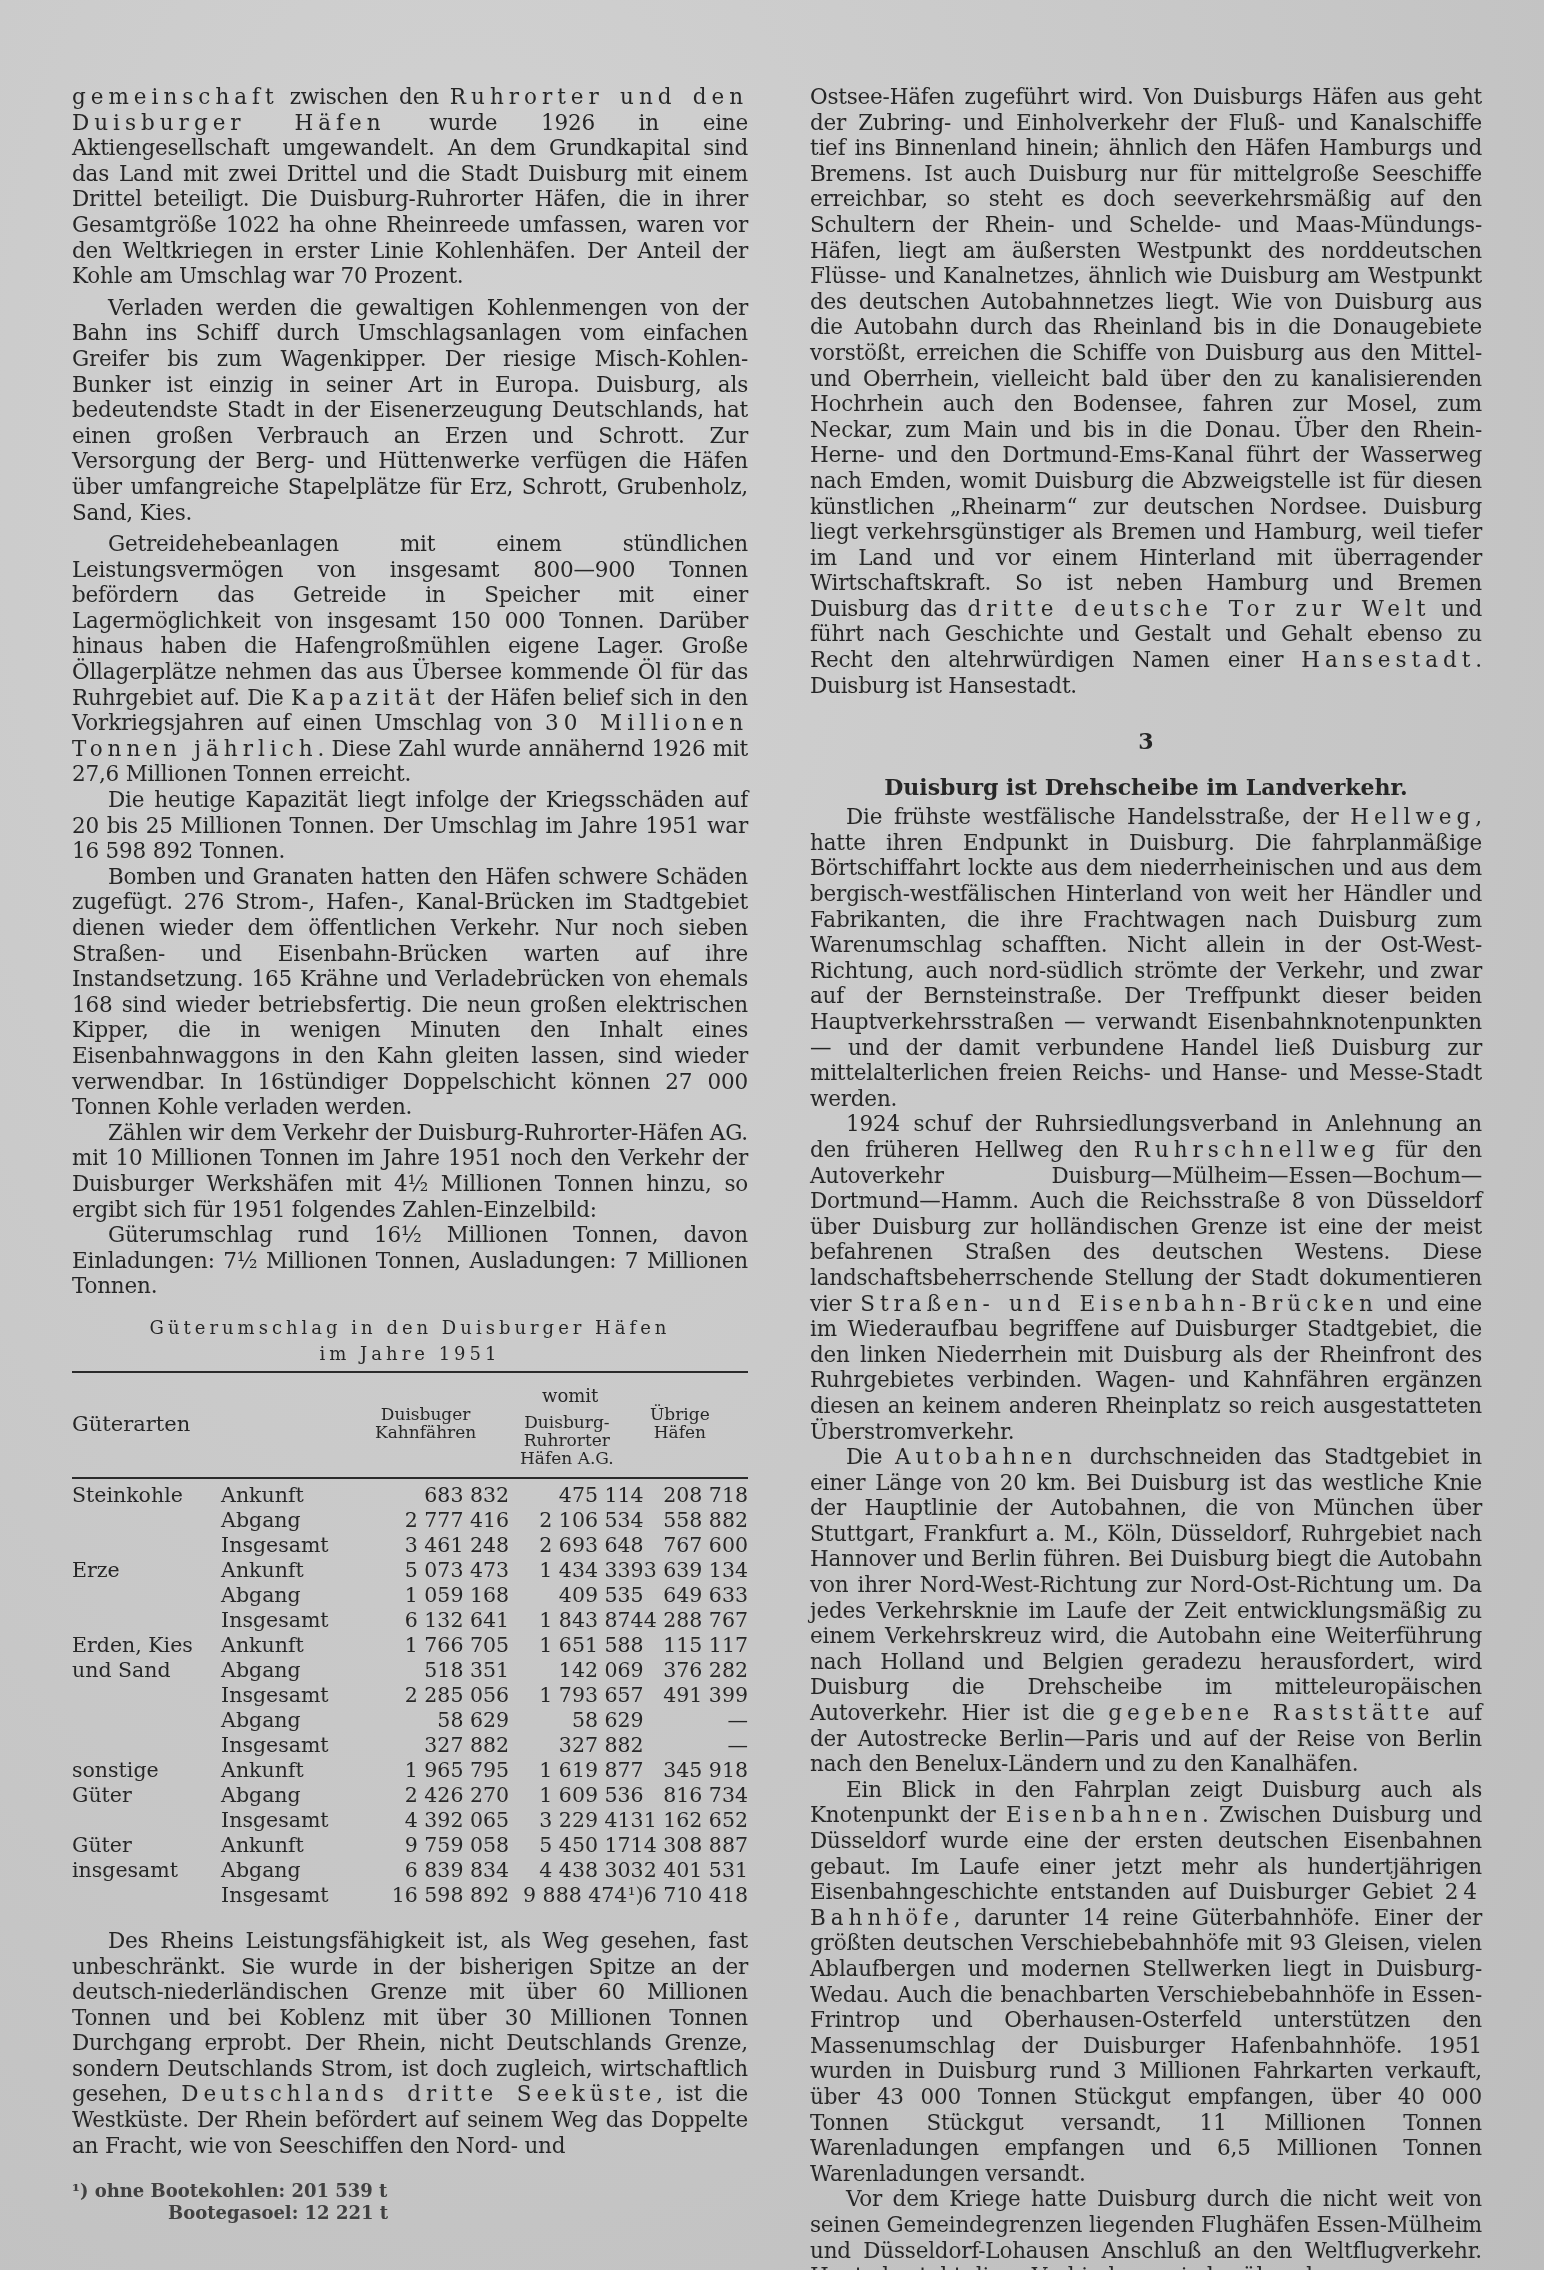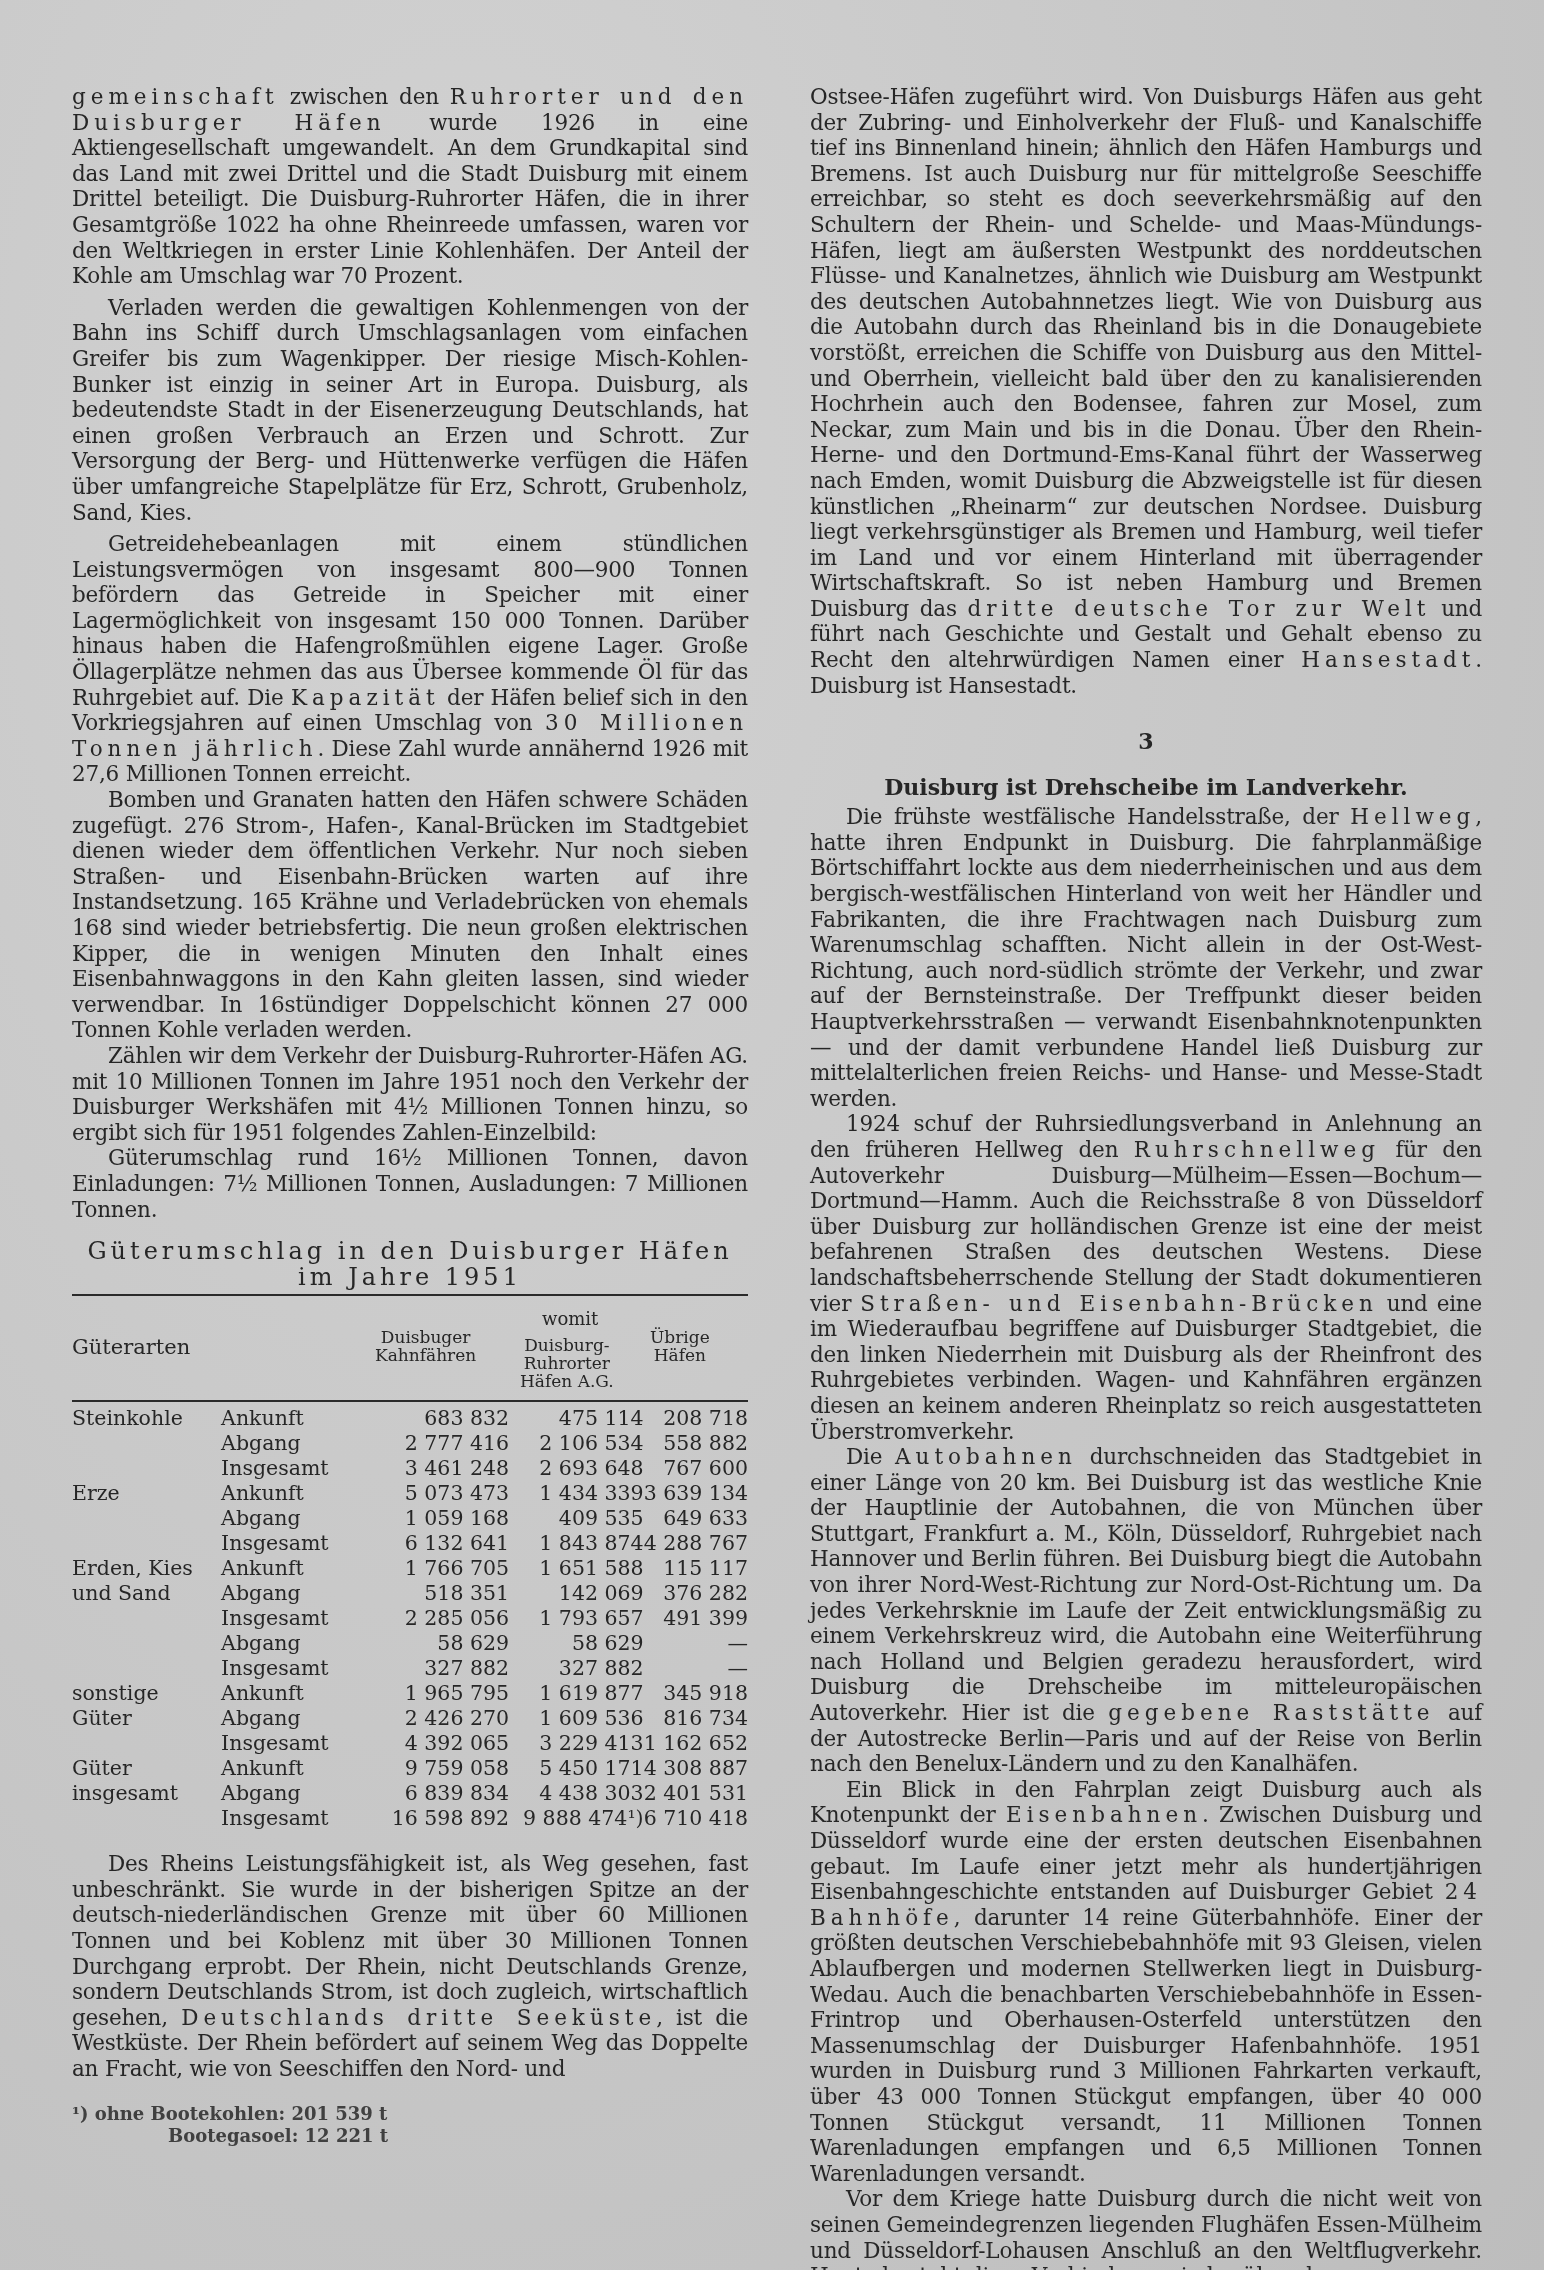--- a/index.html
+++ b/index.html
@@ -49,6 +49,7 @@
     <p><span class="sp">gemeinschaft</span><span> zwischen den </span><span class="sp">Ruhrorter und den Duisburger Häfen</span><span> wurde 1926 in eine Aktiengesellschaft umgewandelt. An dem Grundkapital sind das Land mit zwei Drittel und die Stadt Duisburg mit einem Drittel beteiligt. Die Duisburg-Ruhrorter Häfen, die in ihrer Gesamtgröße 1022 ha ohne Rheinreede umfassen, waren vor den Weltkriegen in erster Linie Kohlenhäfen. Der Anteil der Kohle am Umschlag war 70 Prozent.</span></p>
     <p class="indent gap">Verladen werden die gewaltigen Kohlenmengen von der Bahn ins Schiff durch Umschlagsanlagen vom einfachen Greifer bis zum Wagenkipper. Der riesige Misch-Kohlen-Bunker ist einzig in seiner Art in Europa. Duisburg, als bedeutendste Stadt in der Eisenerzeugung Deutschlands, hat einen großen Verbrauch an Erzen und Schrott. Zur Versorgung der Berg- und Hüttenwerke verfügen die Häfen über umfangreiche Stapelplätze für Erz, Schrott, Grubenholz, Sand, Kies.</p>
     <p class="indent gap"><span>Getreidehebeanlagen mit einem stündlichen Leistungsvermögen von insgesamt 800—900 Tonnen befördern das Getreide in Speicher mit einer Lagermöglichkeit von insgesamt 150 000 Tonnen. Darüber hinaus haben die Hafengroßmühlen eigene Lager. Große Öllagerplätze nehmen das aus Übersee kommende Öl für das Ruhrgebiet auf. Die </span><span class="sp">Kapazität</span><span> der Häfen belief sich in den Vorkriegsjahren auf einen Umschlag von </span><span class="sp">30 Millionen Tonnen jährlich</span><span>. Diese Zahl wurde annähernd 1926 mit 27,6 Millionen Tonnen erreicht.</span></p>
+    <p class="indent">Die heutige Kapazität liegt infolge der Kriegsschäden auf 20 bis 25 Millionen Tonnen. Der Umschlag im Jahre 1951 war 16 598 892 Tonnen.</p>
     <p class="indent">Bomben und Granaten hatten den Häfen schwere Schäden zugefügt. 276 Strom-, Hafen-, Kanal-Brücken im Stadtgebiet dienen wieder dem öffentlichen Verkehr. Nur noch sieben Straßen- und Eisenbahn-Brücken warten auf ihre Instandsetzung. 165 Krähne und Verladebrücken von ehemals 168 sind wieder betriebsfertig. Die neun großen elektrischen Kipper, die in wenigen Minuten den Inhalt eines Eisenbahnwaggons in den Kahn gleiten lassen, sind wieder verwendbar. In 16stündiger Doppelschicht können 27 000 Tonnen Kohle verladen werden.</p>
     <p class="indent">Zählen wir dem Verkehr der Duisburg-Ruhrorter-Häfen AG. mit 10 Millionen Tonnen im Jahre 1951 noch den Verkehr der Duisburger Werkshäfen mit 4½ Millionen Tonnen hinzu, so ergibt sich für 1951 folgendes Zahlen-Einzelbild:</p>
     <p class="indent">Güterumschlag rund 16½ Millionen Tonnen, davon Einladungen: 7½ Millionen Tonnen, Ausladungen: 7 Millionen Tonnen.</p>

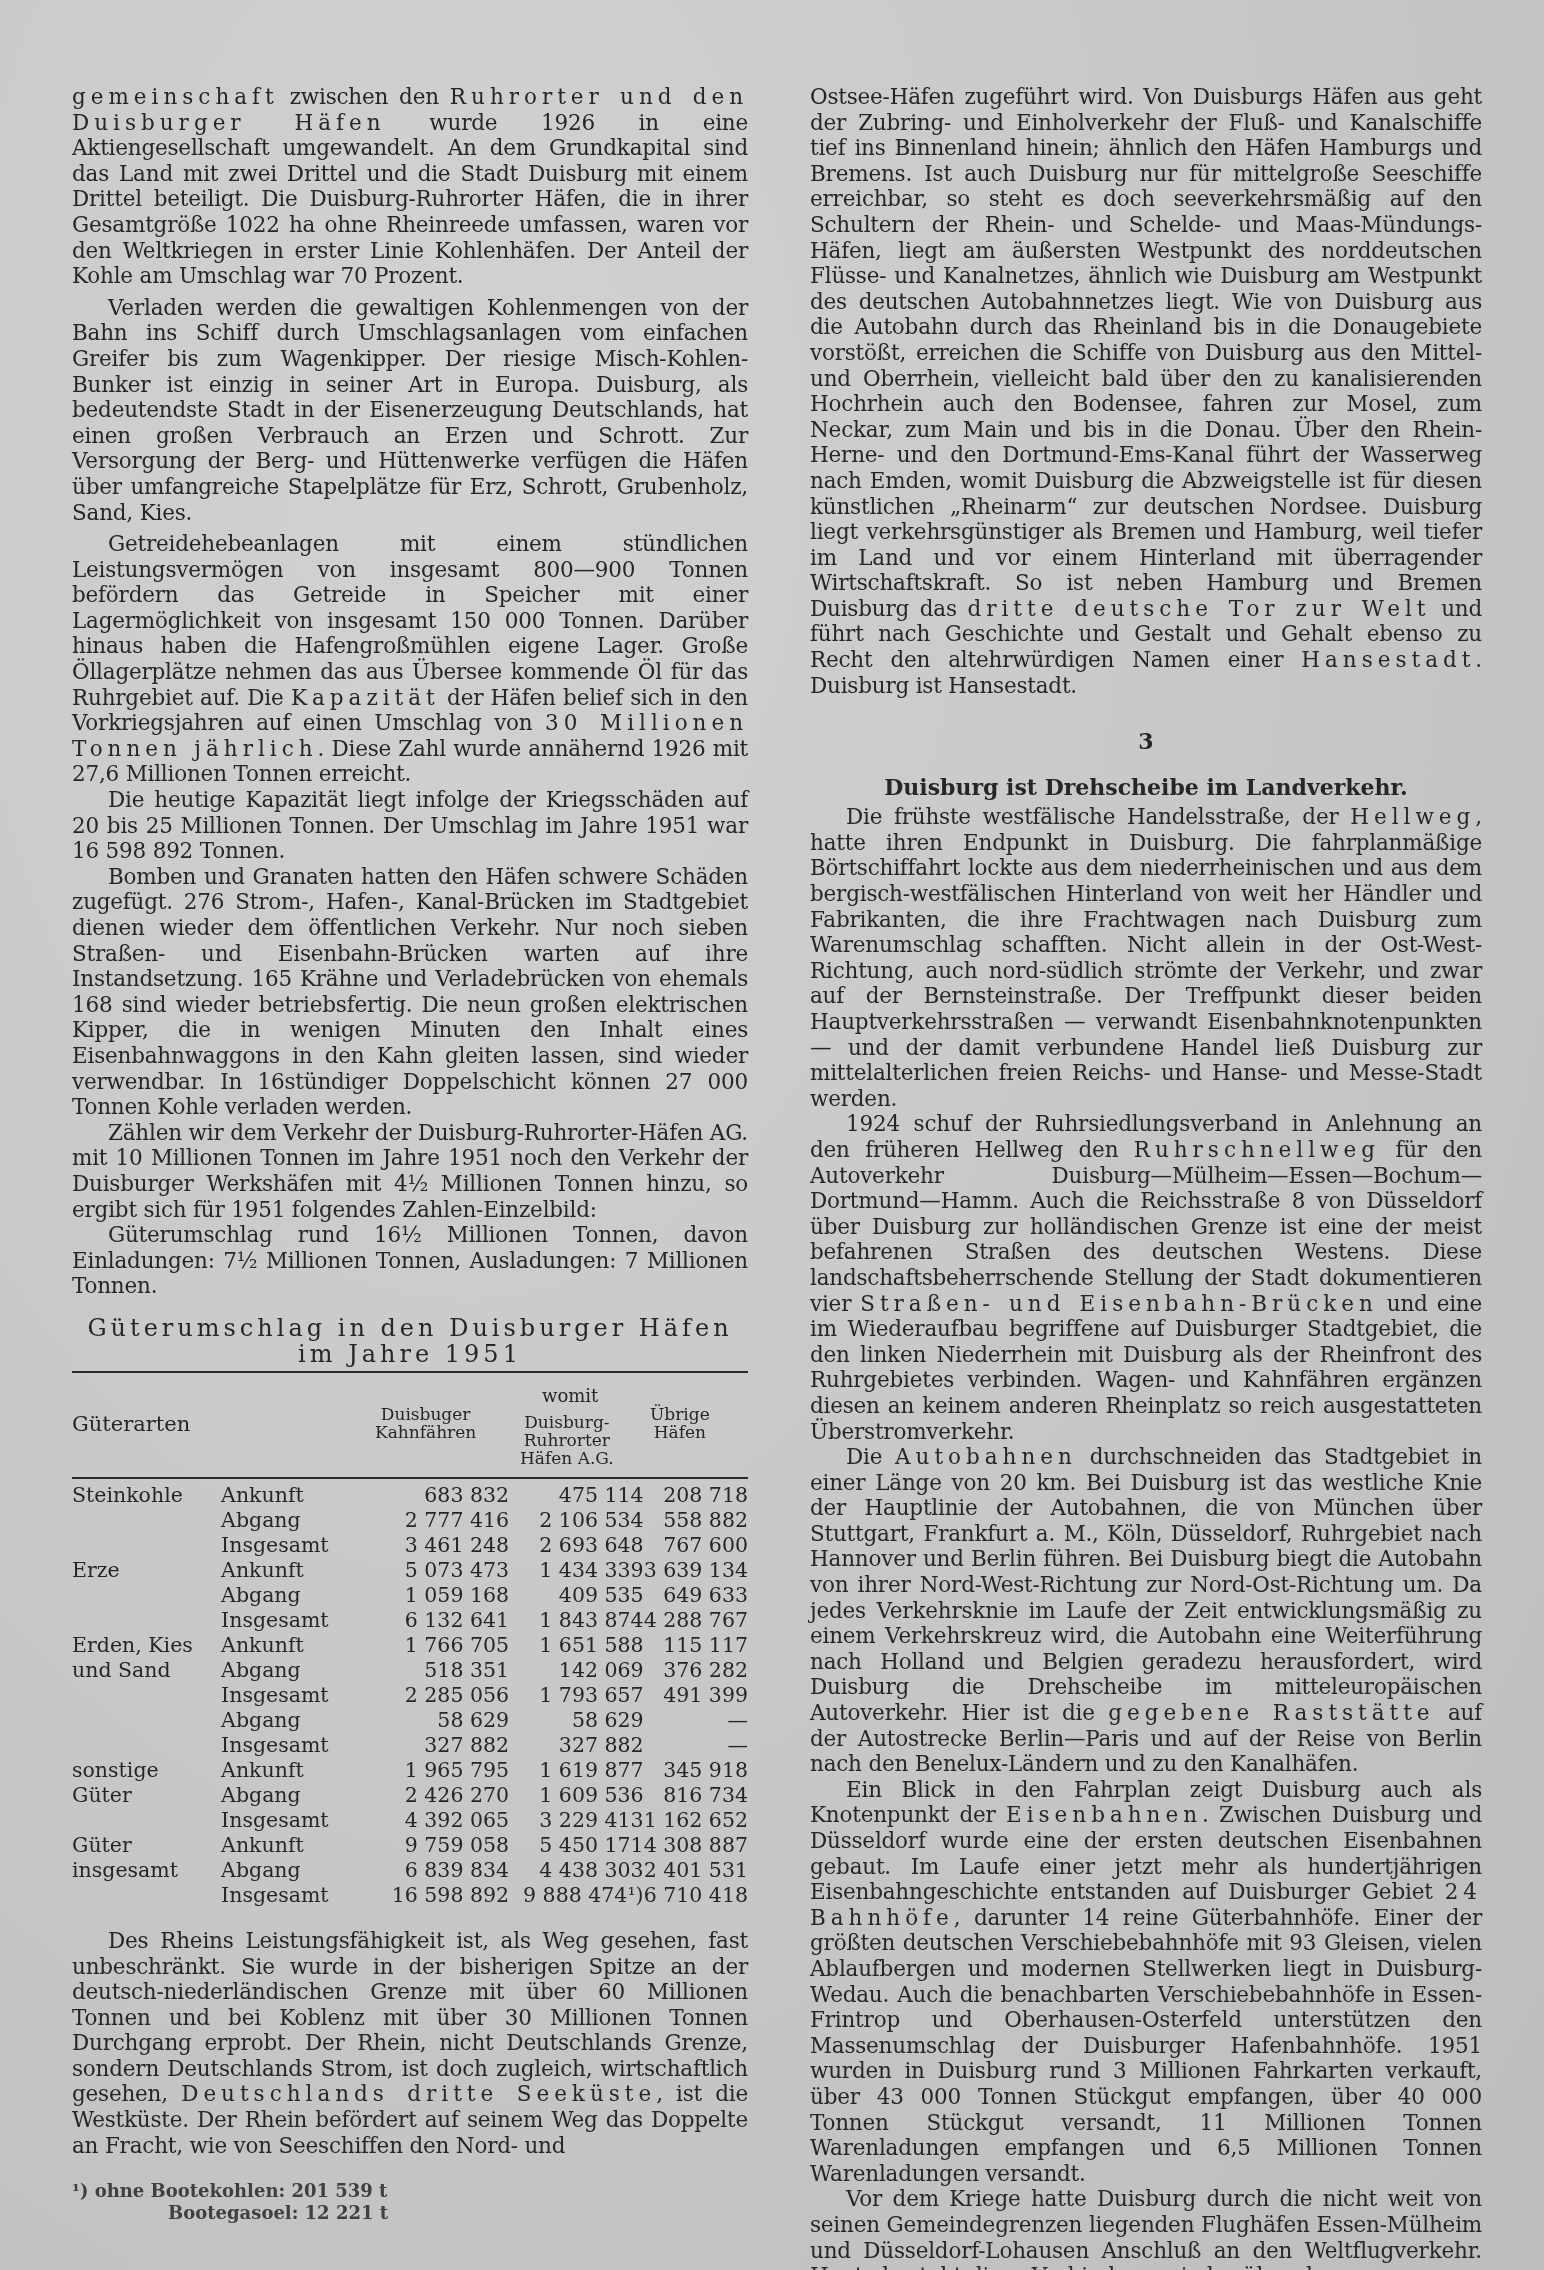--- a/index.html
+++ b/index.html
@@ -25,7 +25,7 @@
   .section-num { text-align: center; font-weight: bold; font-size: 22px; margin-top: 30px; line-height: 26px; }
   .section-title { text-align: center; font-weight: bold; font-size: 22px; margin-top: 20px; margin-bottom: 4px; line-height: 26px; }
 
-  .tbl-title { text-align: center; font-size: 24px; letter-spacing: 4px; line-height: 26px; margin-top: 16px; }
+  .tbl-title { text-align: center; font-size: 18px; letter-spacing: 4px; line-height: 26px; margin-top: 16px; }
   .rule { border-top: 2px solid #2a2a2a; margin: 4px 0; }
   table.data { width: 100%; border-collapse: collapse; font-size: 20.5px; line-height: 25px; }
   table.data td { padding: 0; vertical-align: top; white-space: nowrap; }

